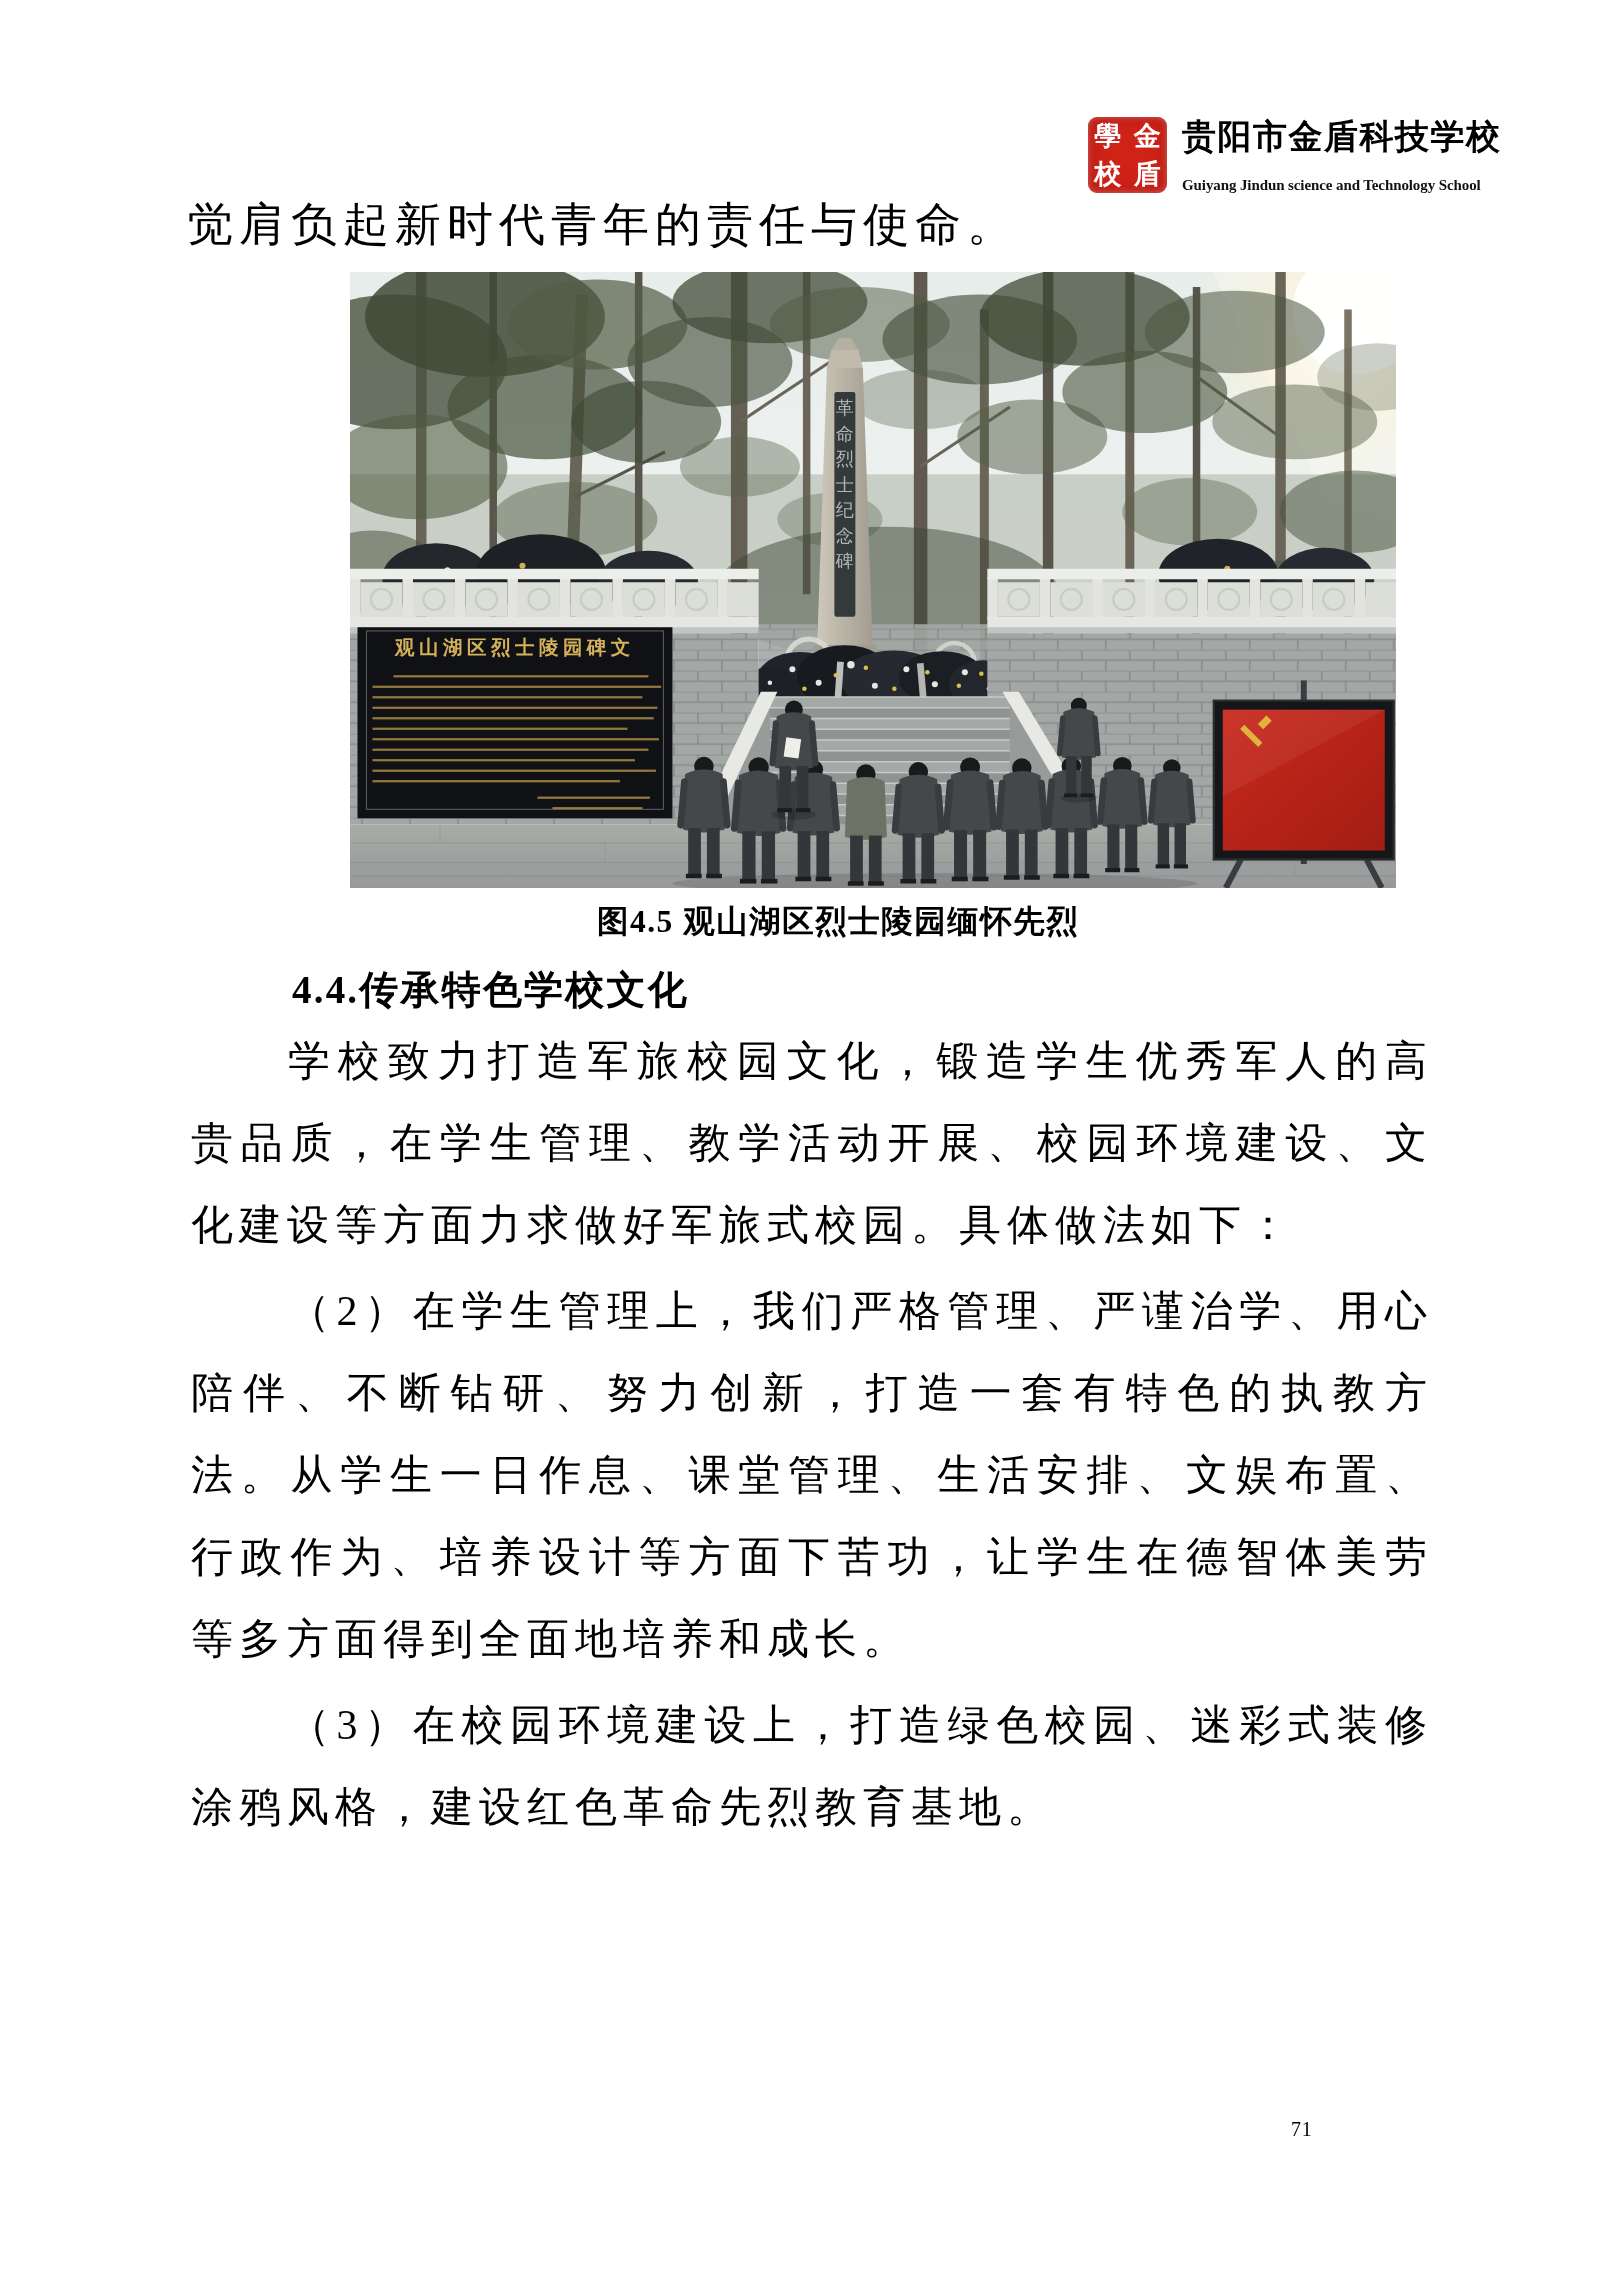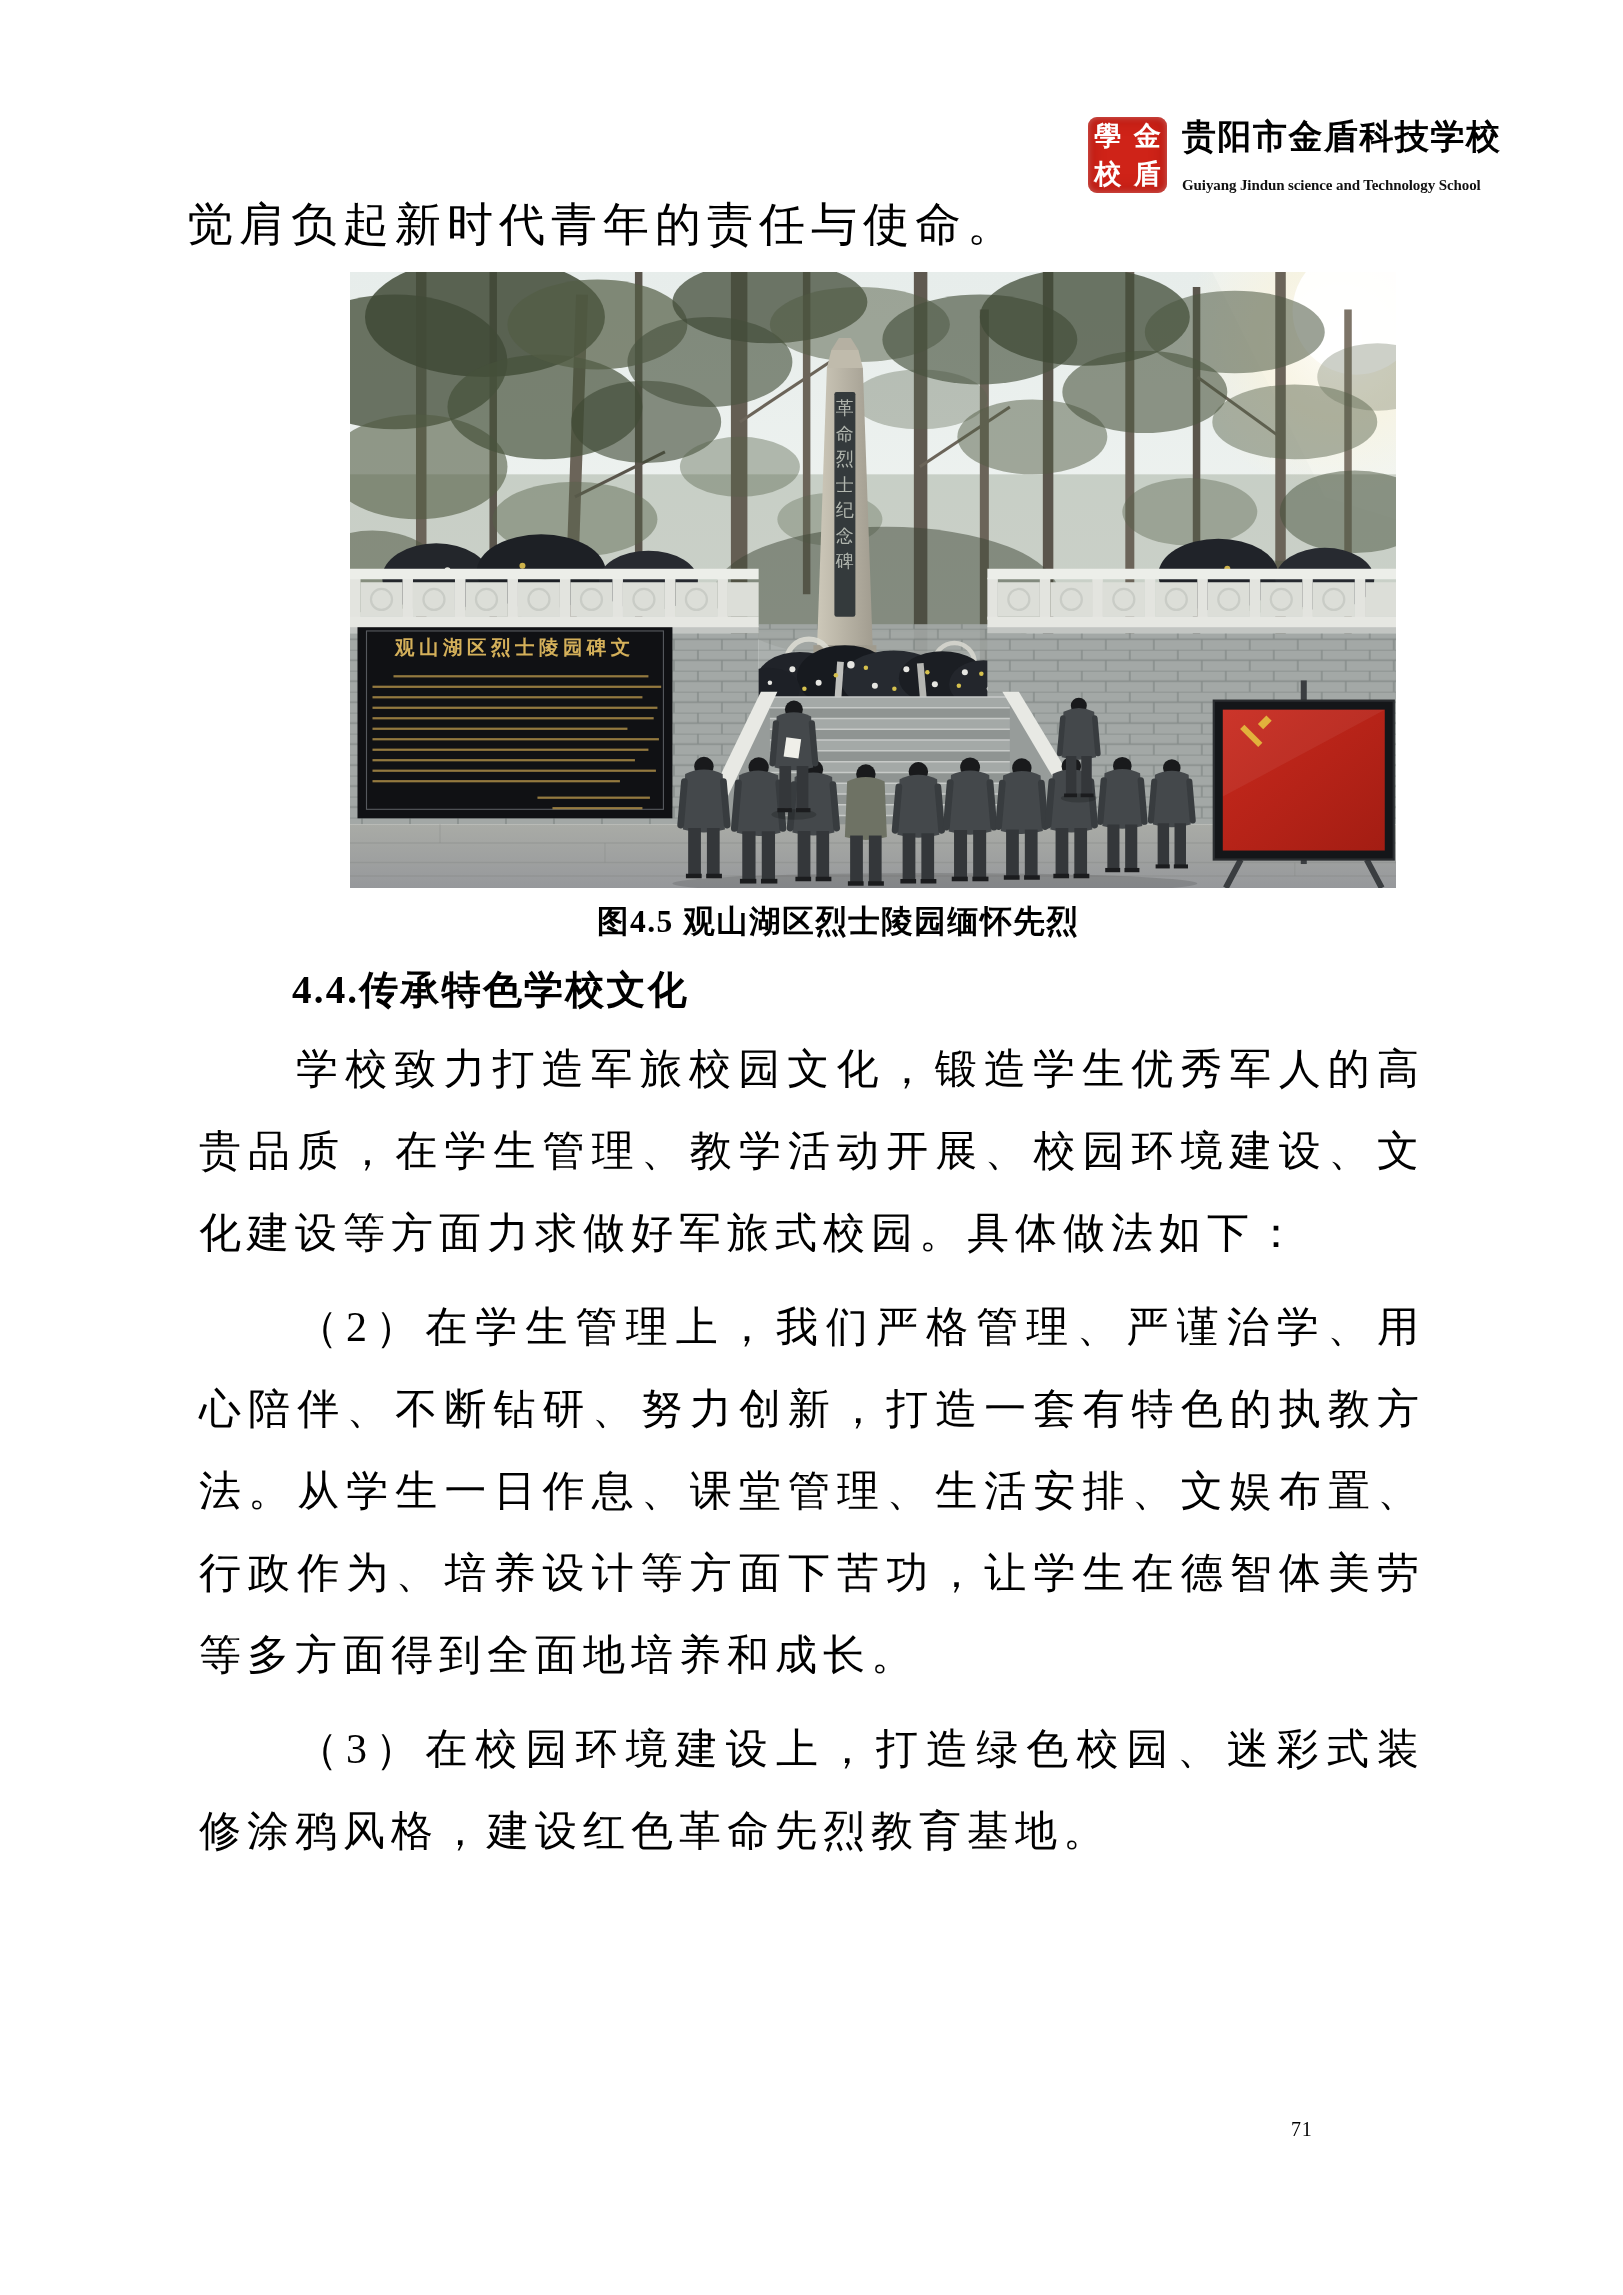--- a/index.html
+++ b/index.html
@@ -44,7 +44,7 @@
     font-size:42px;line-height:82px;letter-spacing:6px;
     text-align:justify;
   }
-  .bodytext p{margin:12px;text-indent:97px;}
+  .bodytext p{margin:4px;text-indent:97px;}
   .pagenum{position:absolute;top:2118px;left:1291px;font-size:20px;letter-spacing:0.7px;}
   
   .plaque-title{fill:var(--plaque-gold,#d4b05a);font-size:26px;font-weight:700;letter-spacing:6px;font-family:"Liberation Serif",serif;}

